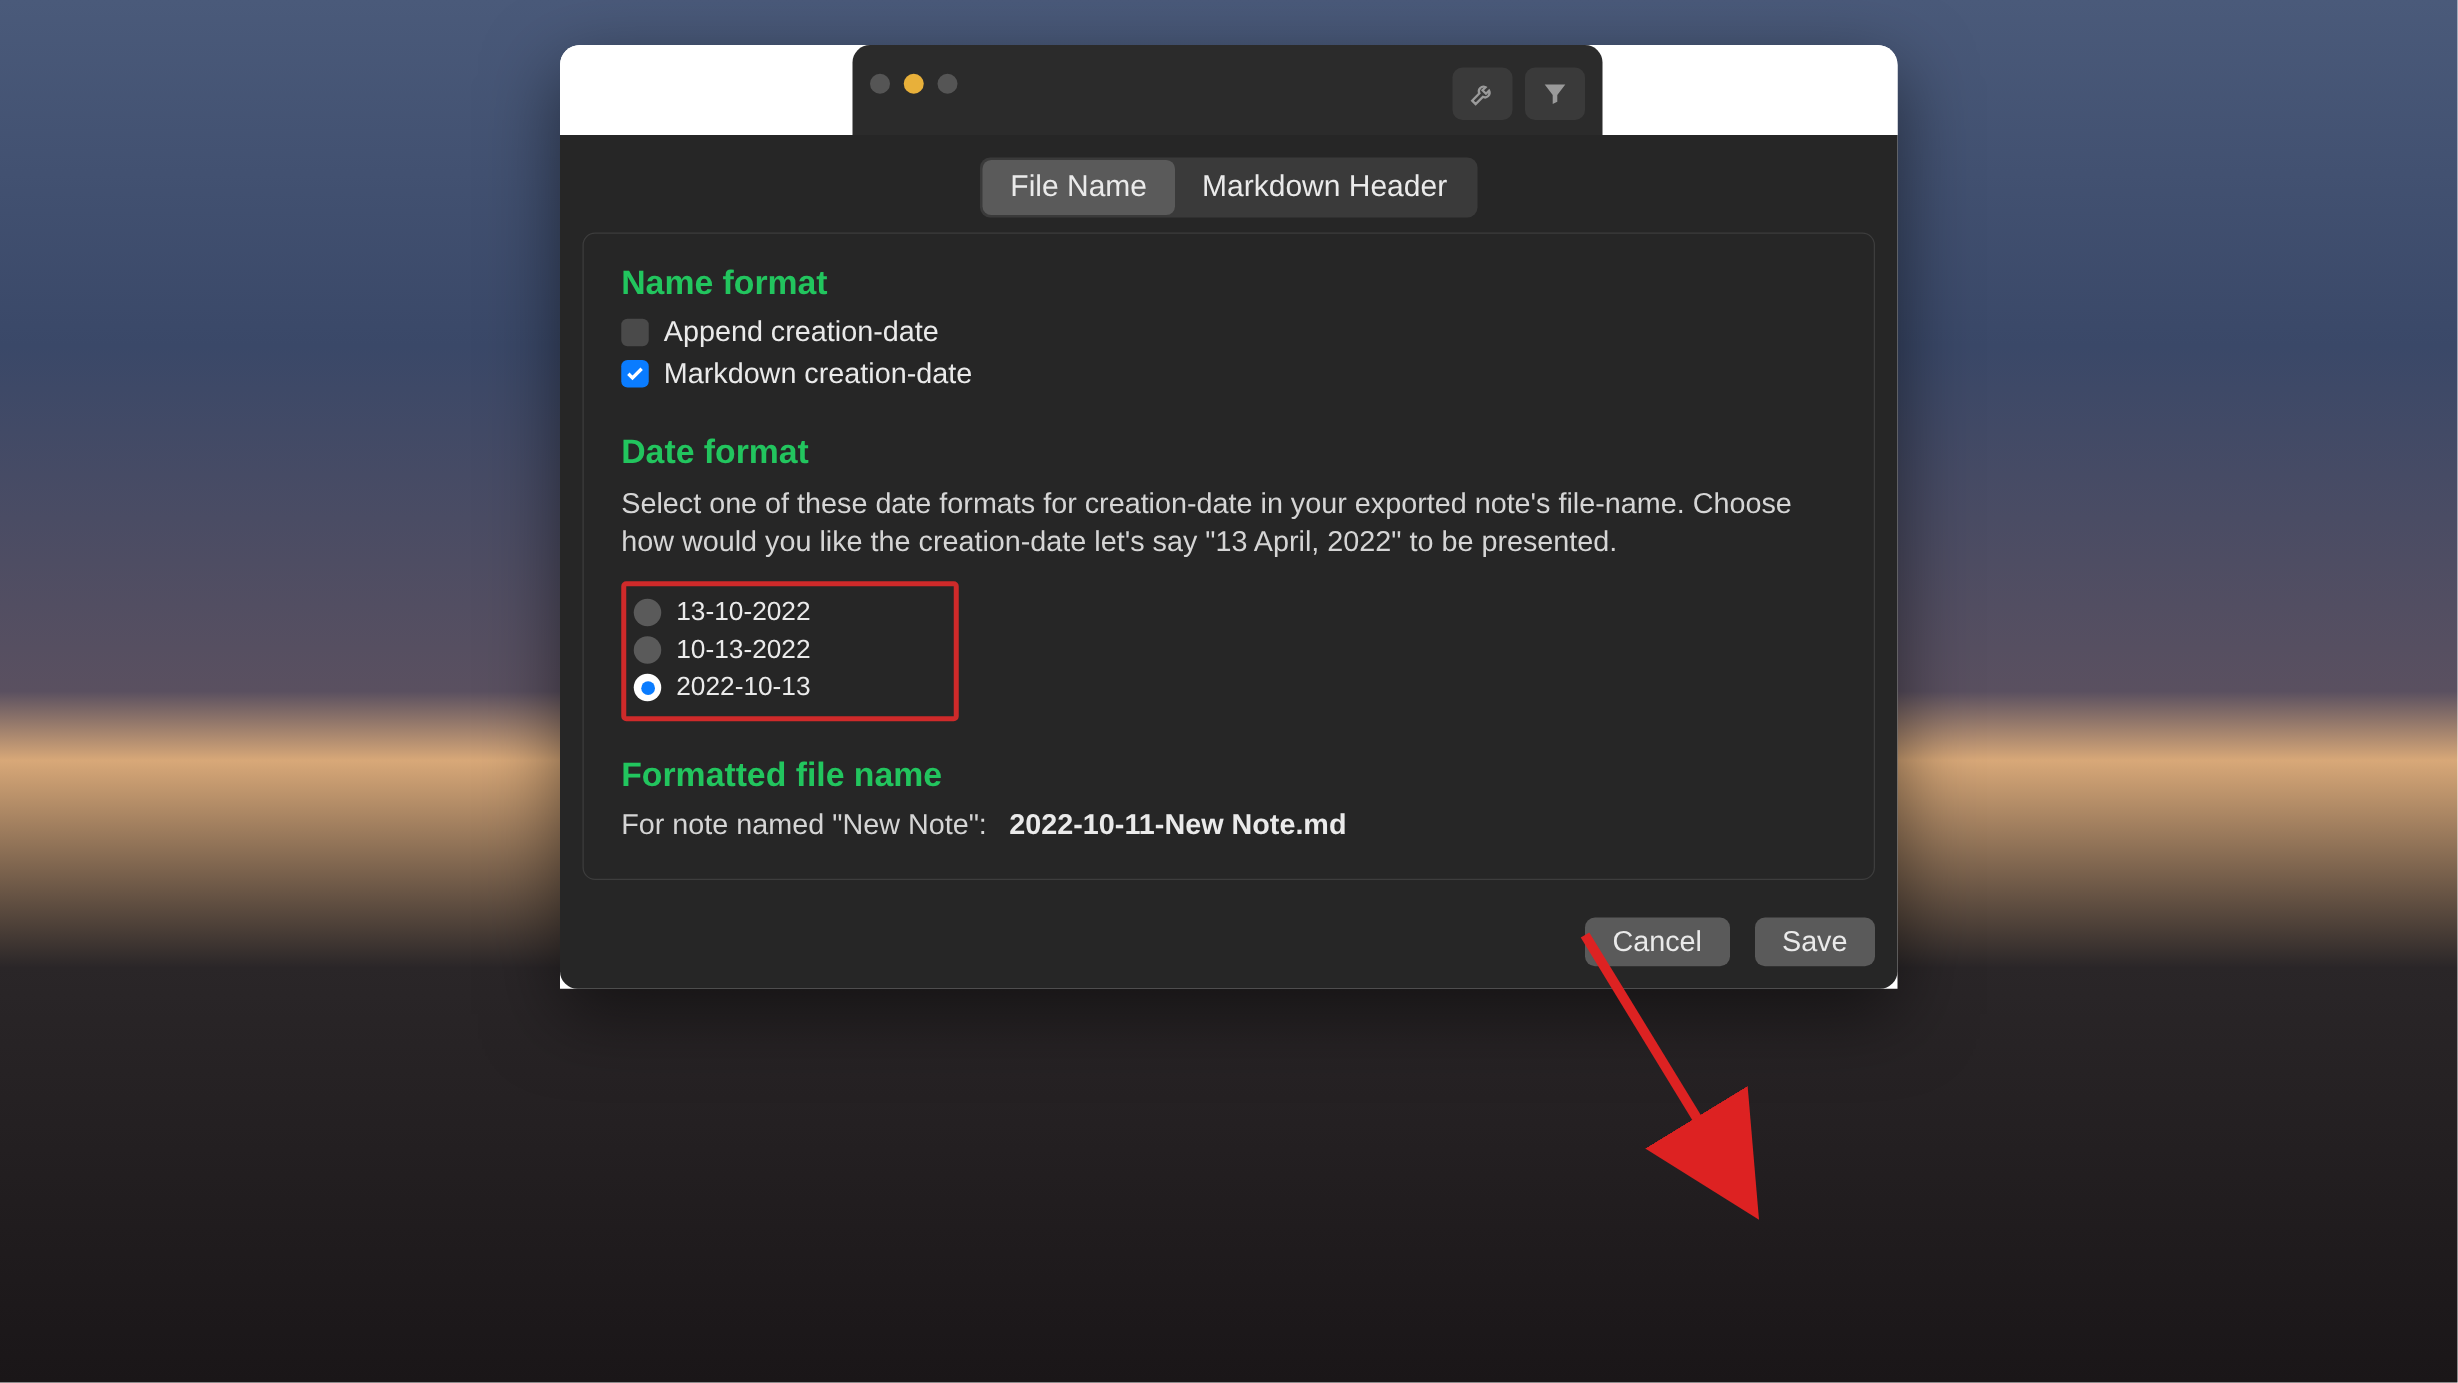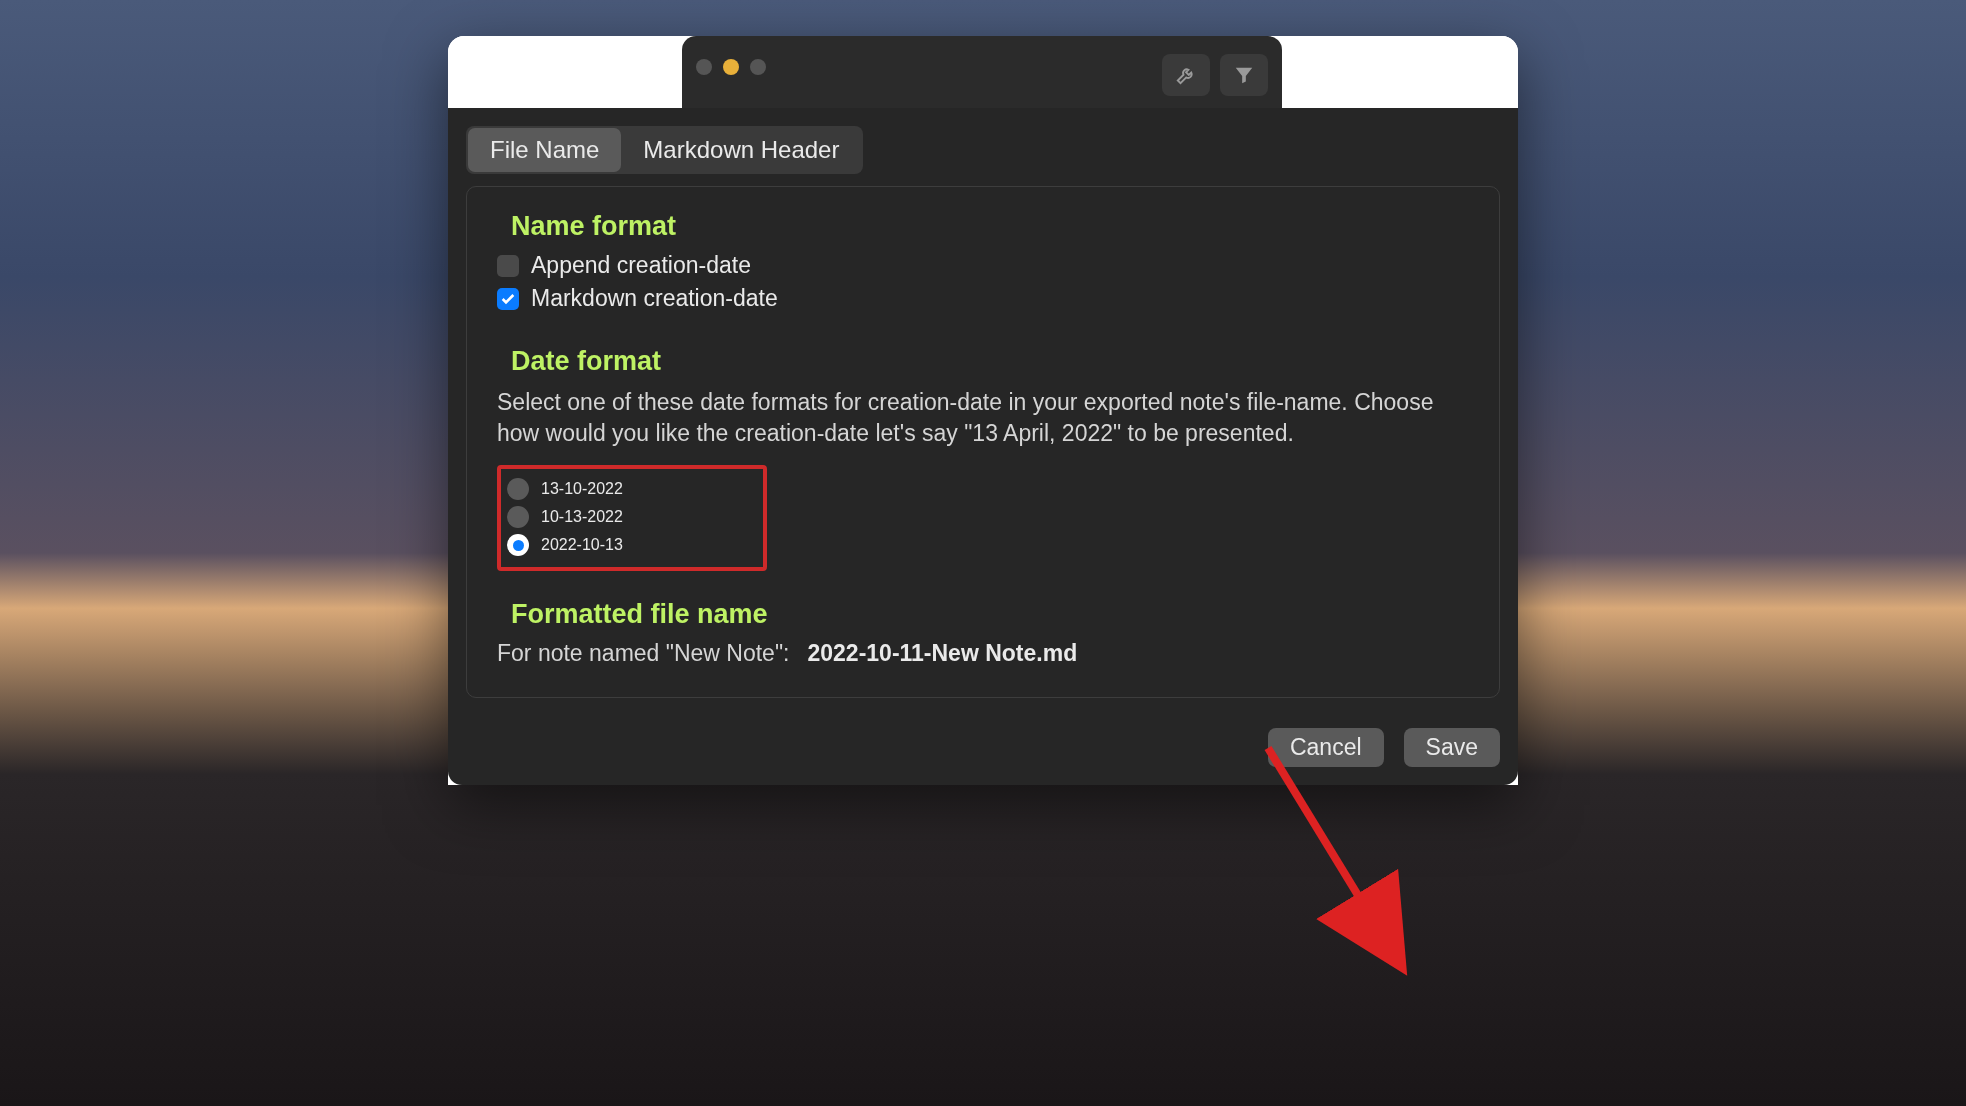--- a/index.html
+++ b/index.html
@@ -73,7 +73,7 @@
     }
     .tab-group {
       display: flex;
-      justify-content: flex-start;
+      justify-content: center;
       margin-bottom: 12px;
     }
     .tabs {

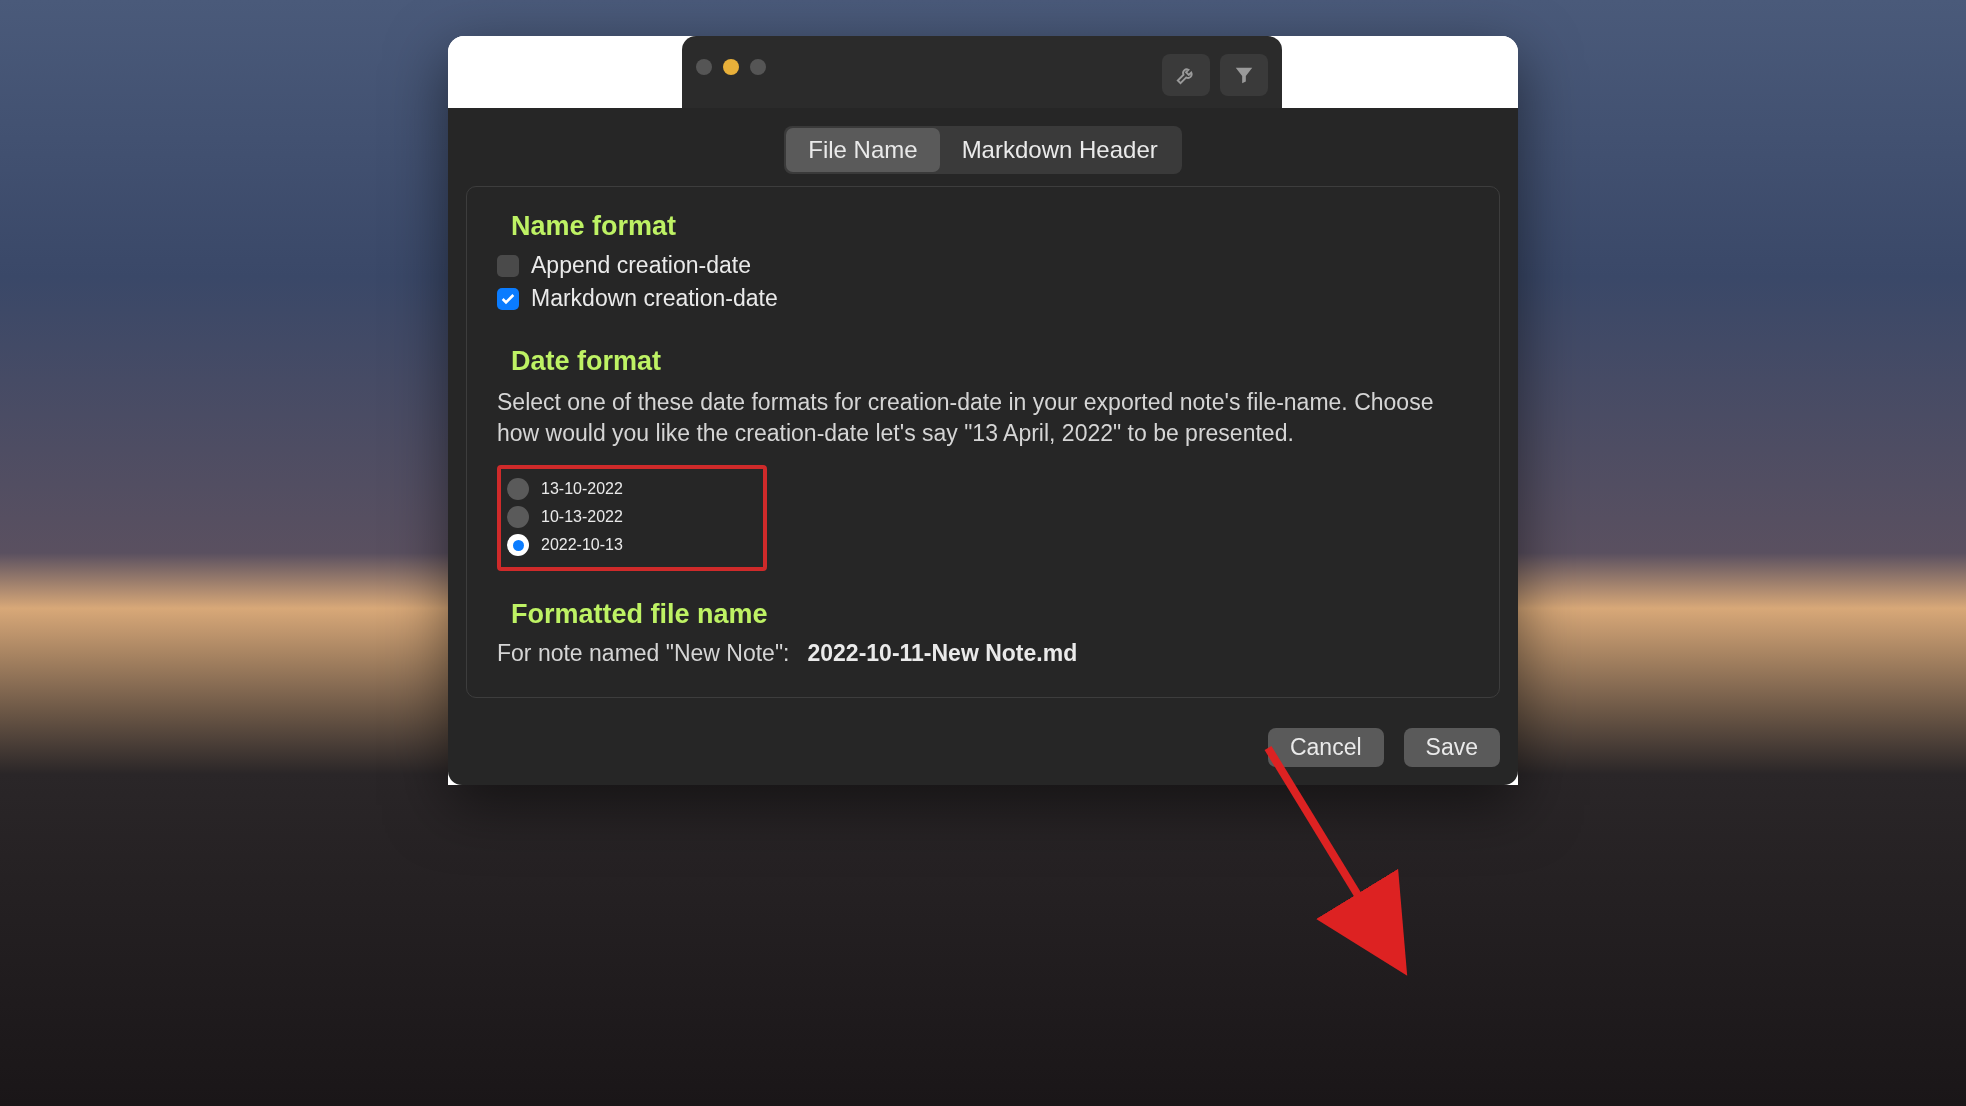--- a/index.html
+++ b/index.html
@@ -98,9 +98,8 @@
     .section-heading {
       font-size: 27px;
       font-weight: 600;
-      color: #bef264;
+      color: #22c55e;
       margin-bottom: 10px;
-      margin-left: 14px;
     }
     .section-text {
       font-size: 23px;

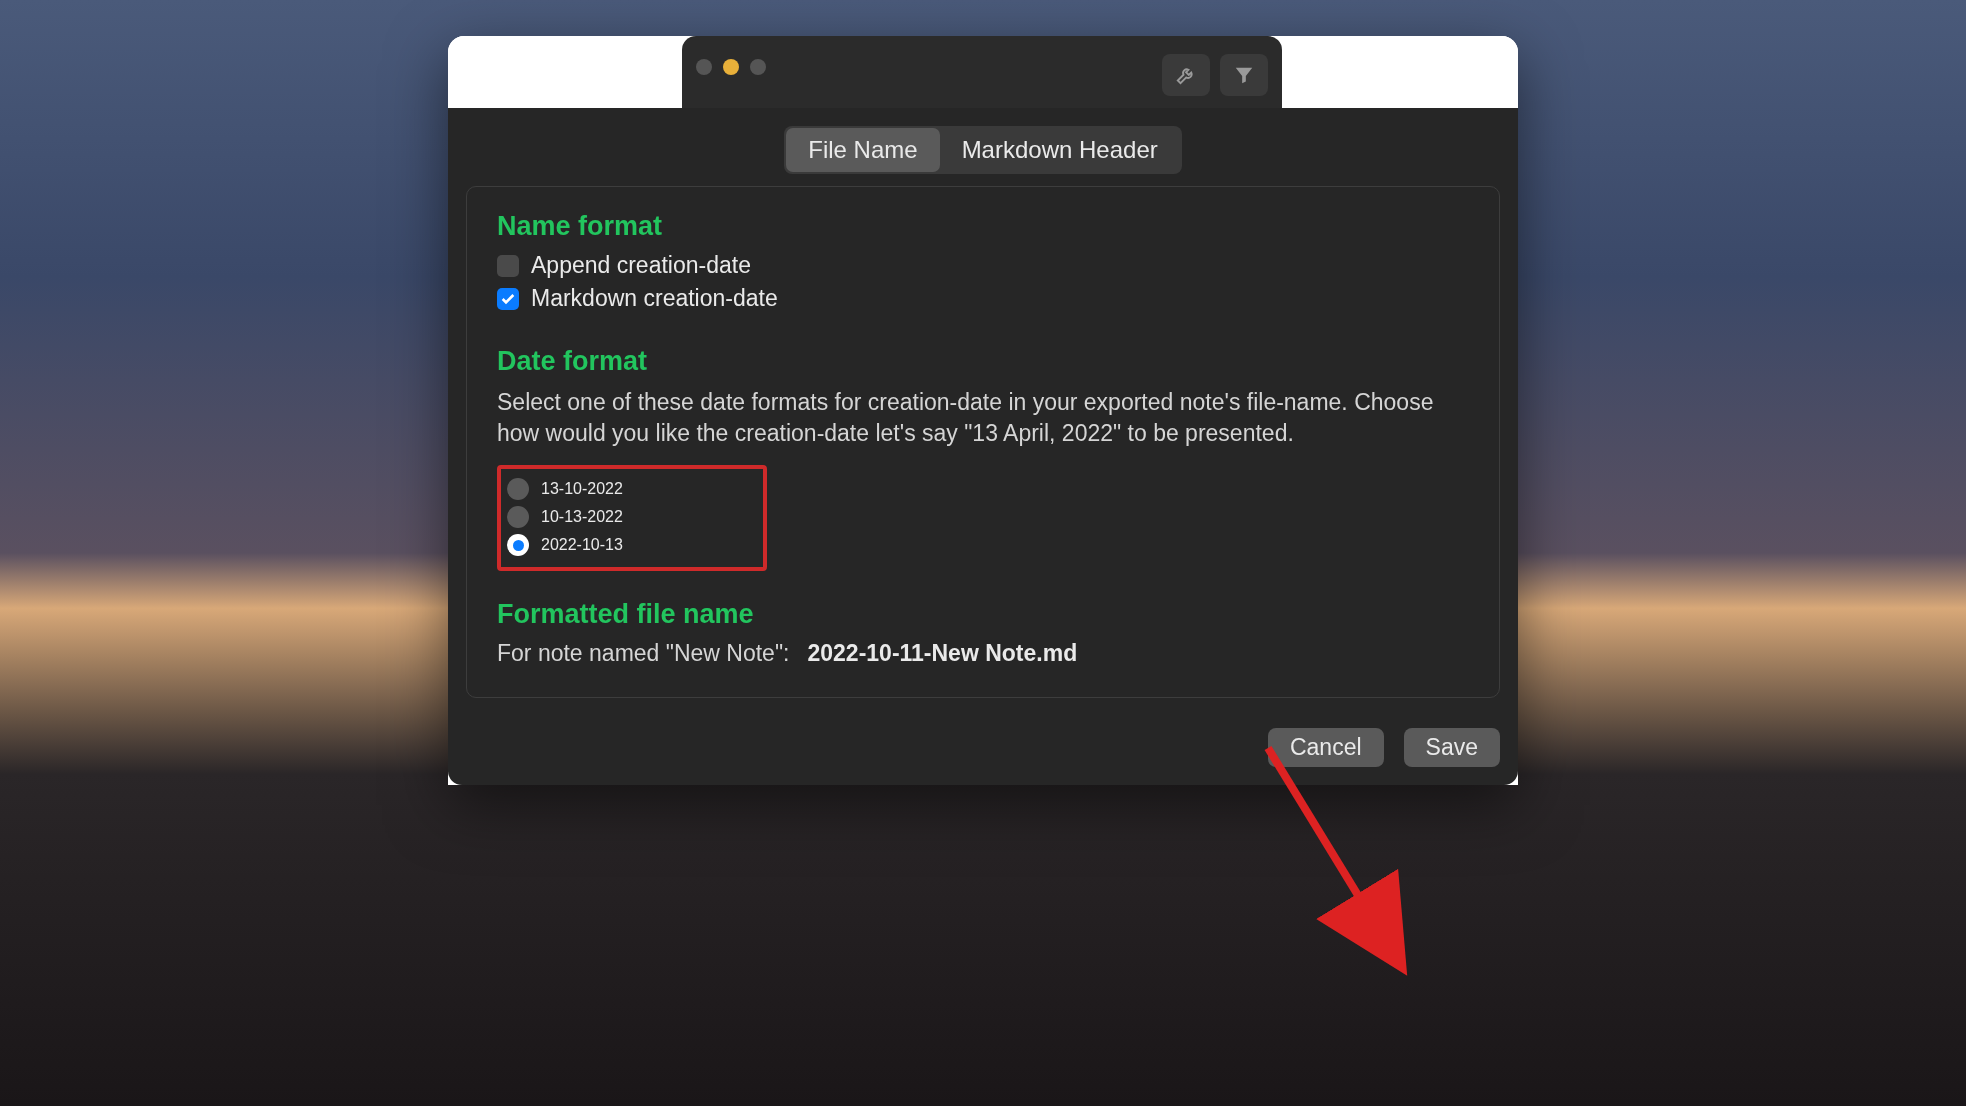--- a/index.html
+++ b/index.html
@@ -142,7 +142,7 @@
       display: flex;
       align-items: center;
       gap: 12px;
-      font-size: 16px;
+      font-size: 21px;
       color: #eaeaea;
       padding: 3px 0;
     }

